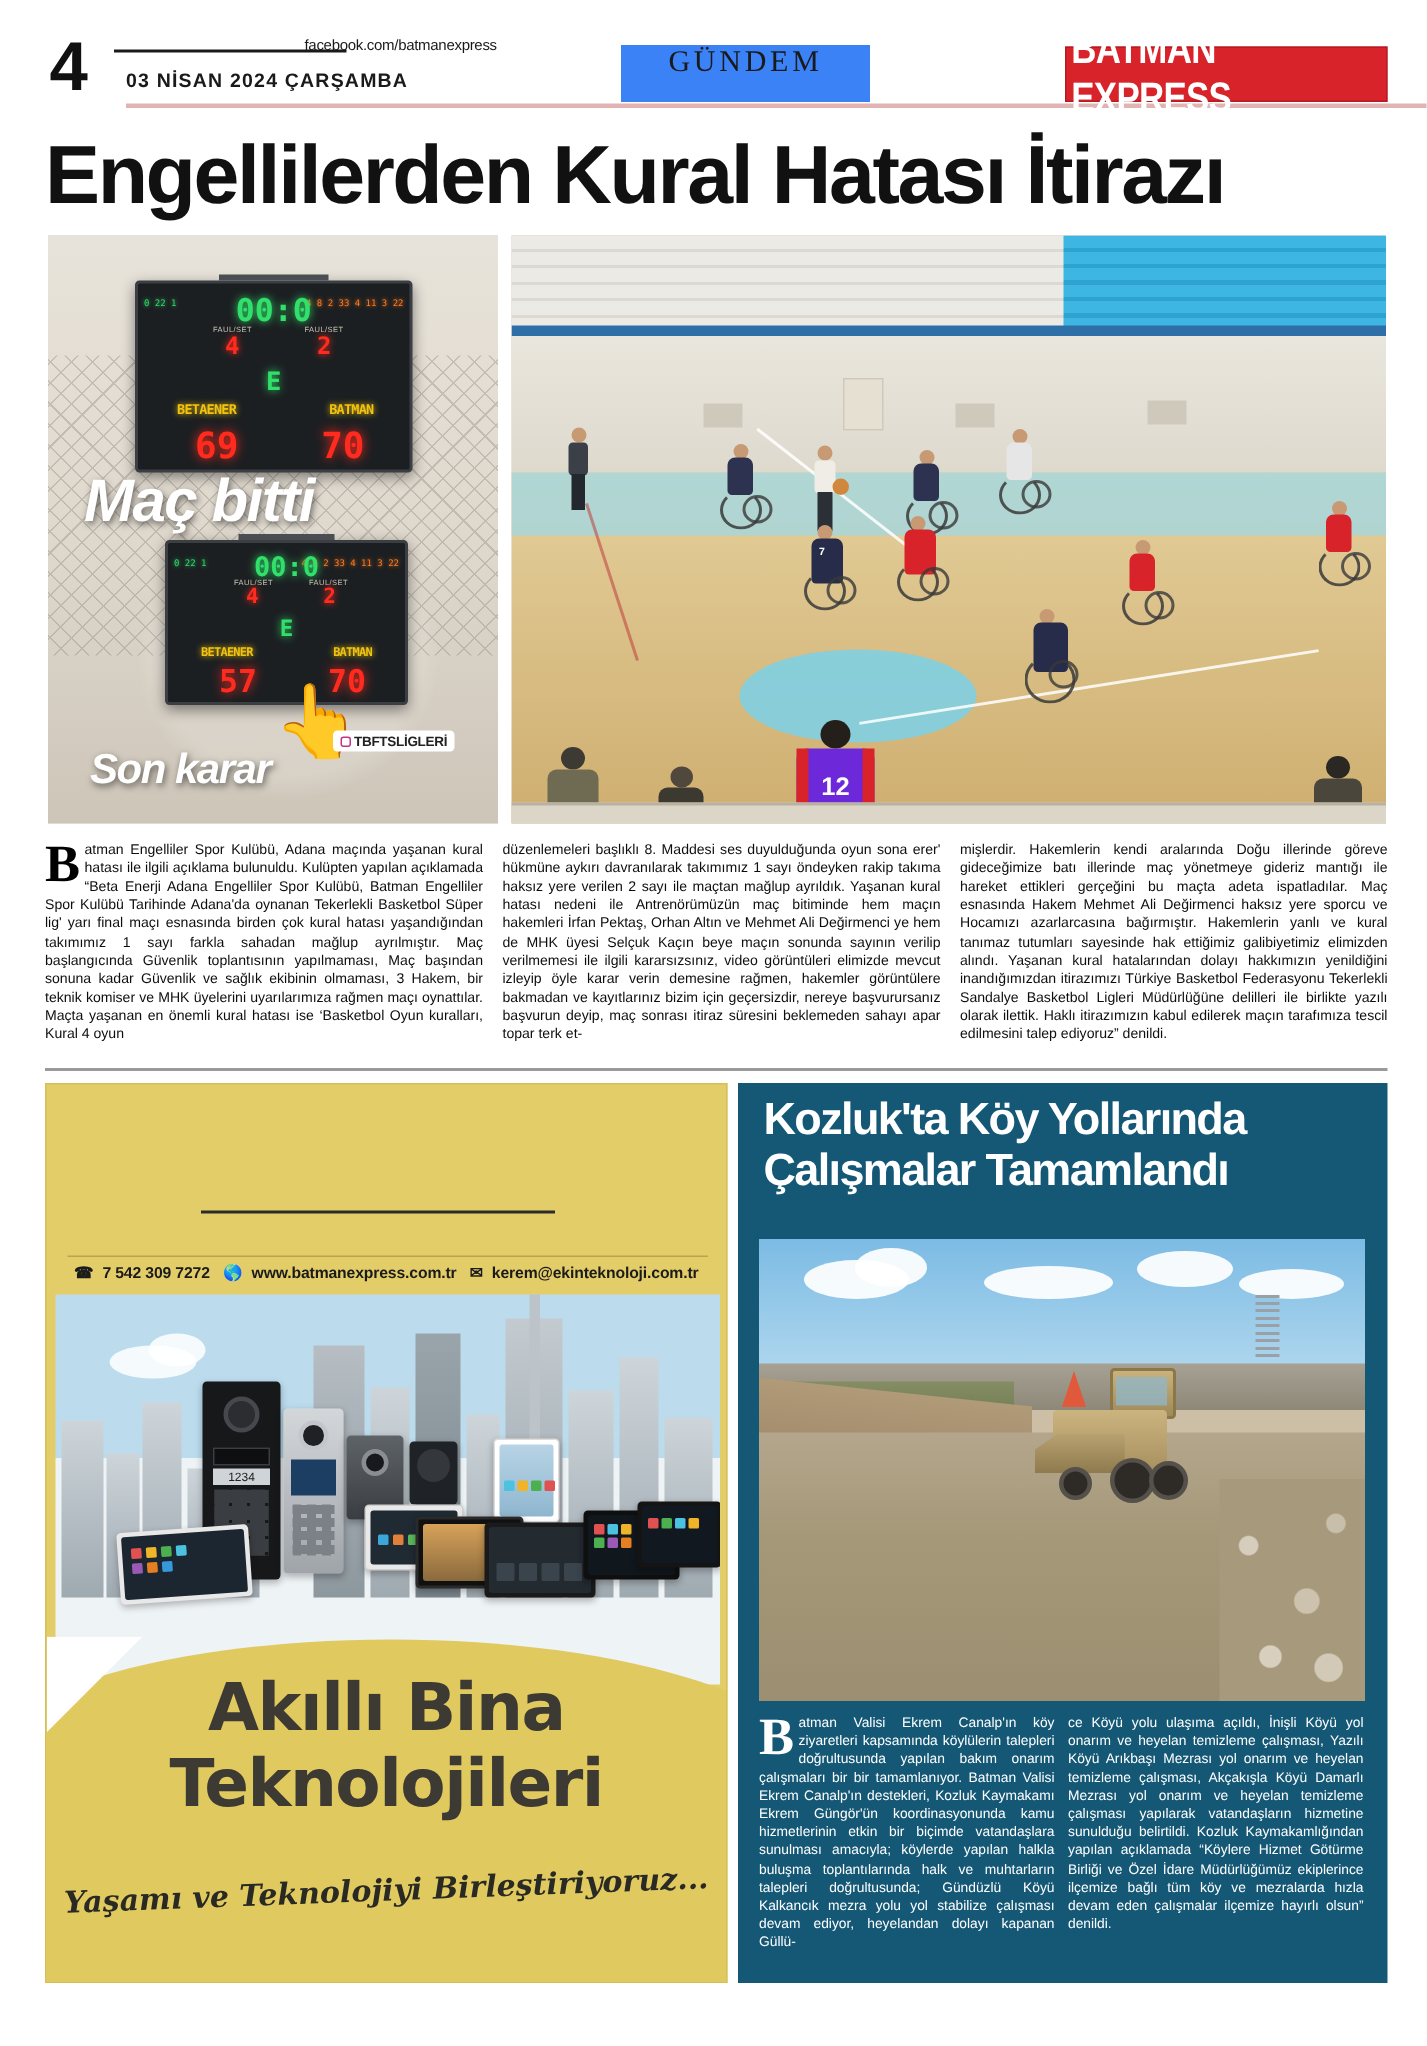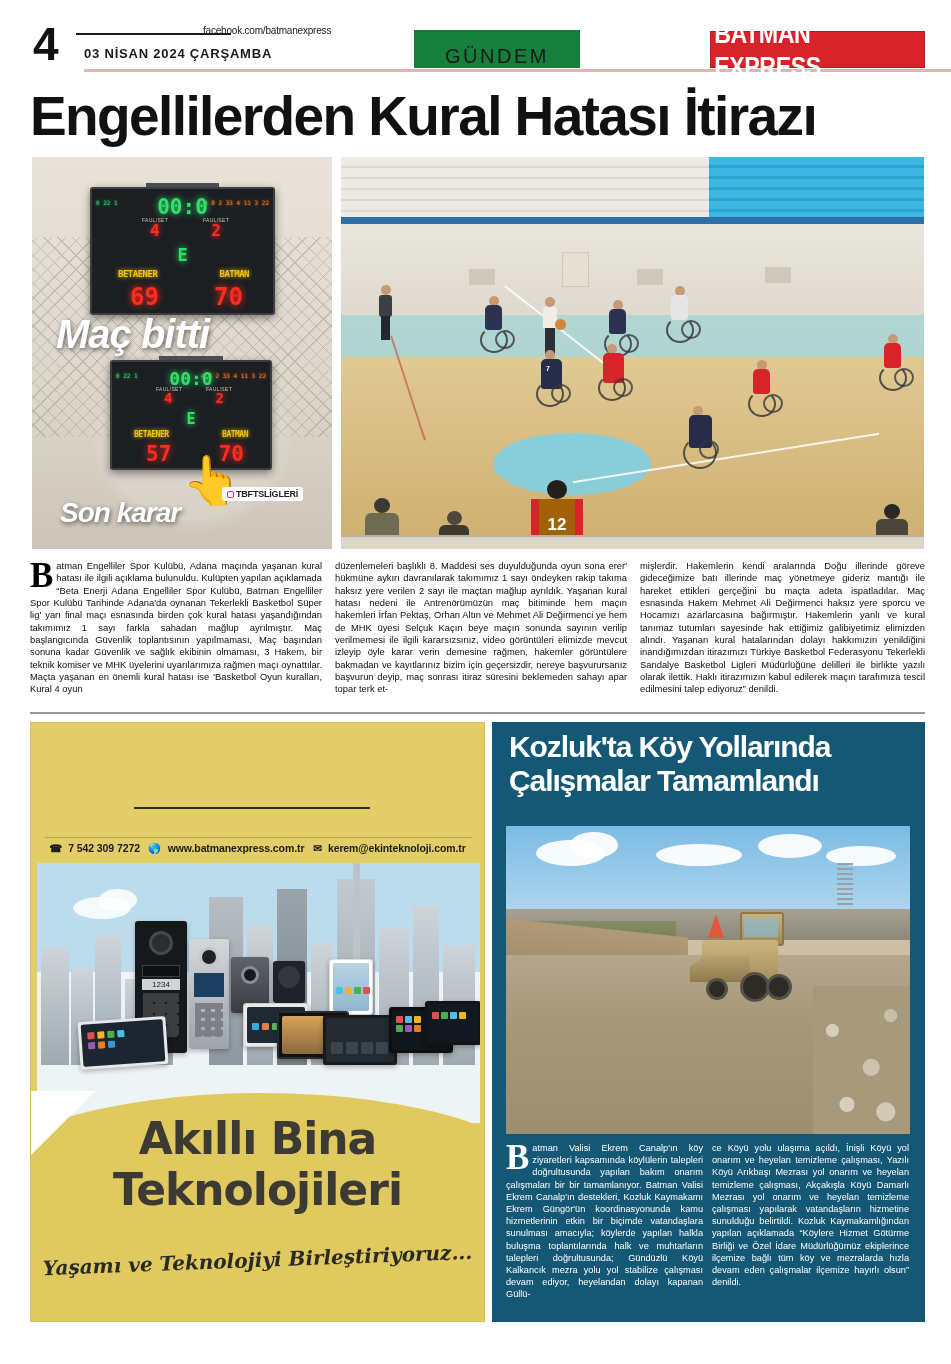--- a/index.html
+++ b/index.html
@@ -34,7 +34,7 @@
   }
   .section-tab {
     position:absolute; left:414px; top:30px; width:166px; height:38px;
-    background:#15803d; display:flex; align-items:flex-end; justify-content:center;
+    background:#3b82f6; display:flex; align-items:flex-start; justify-content:center;font-family:Liberation Serif, serif;
   }
   .section-tab span {
     font-size:20px; letter-spacing:2.5px; color:#1a1a1a; font-weight:400;

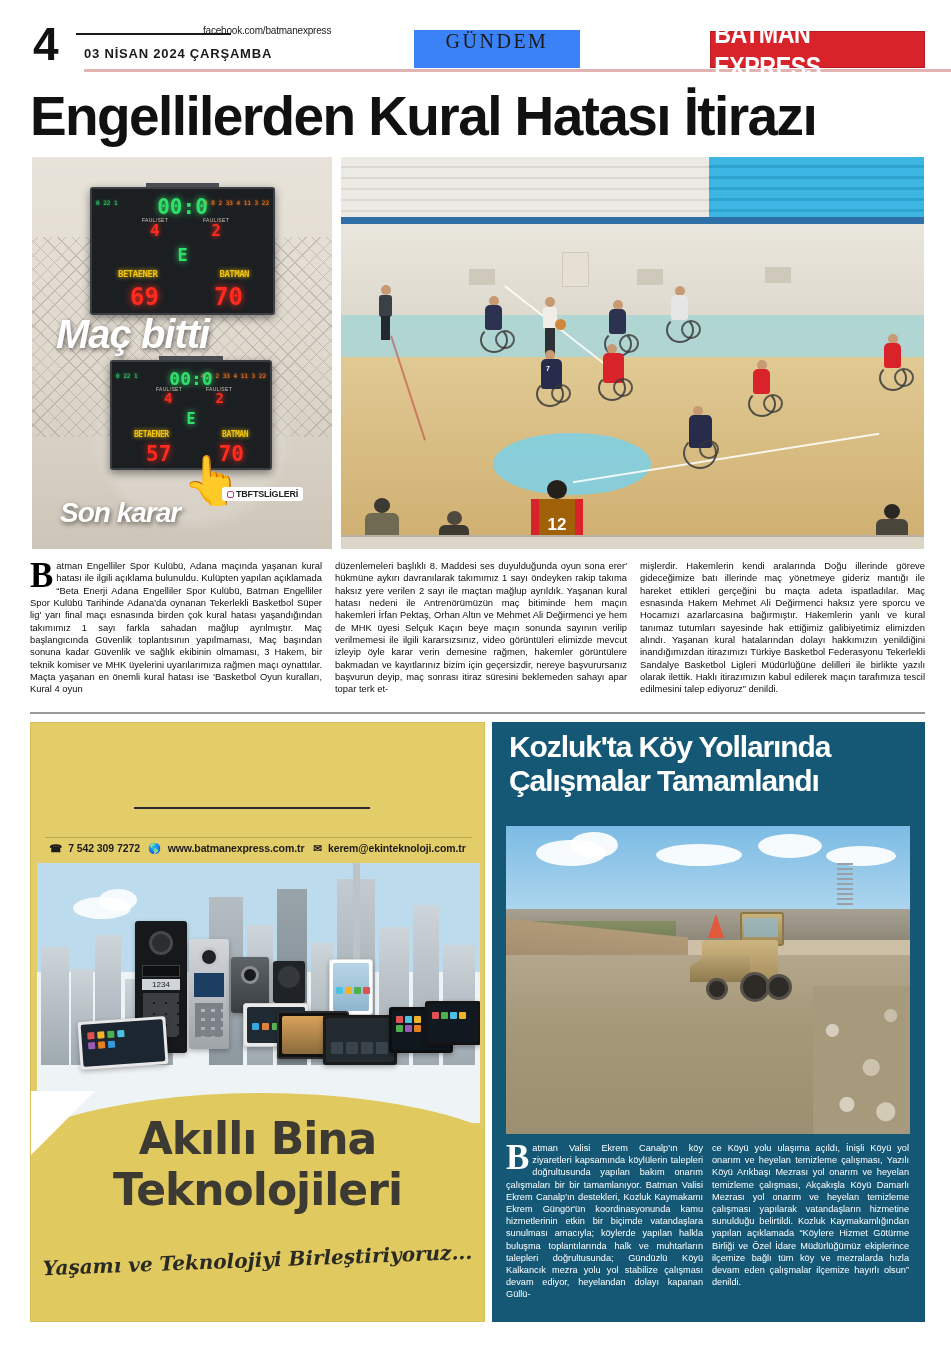--- a/index.html
+++ b/index.html
@@ -448,7 +448,7 @@
       </div>
       <div class="bb-spec" style="left:190px; bottom:4px;">
         <div style="width:20px; height:19px; border-radius:50%; background:#241f1b; margin:0 auto;"></div>
-        <div style="position:relative; width:52px; height:46px; background:#a16207; border-radius:7px 7px 0 0;">
+        <div style="position:relative; width:52px; height:46px; background:#6d28d9; border-radius:7px 7px 0 0;">
           <div style="position:absolute; left:0; top:0; width:8px; height:46px; background:#d8232a;"></div>
           <div style="position:absolute; right:0; top:0; width:8px; height:46px; background:#d8232a;"></div>
           <div style="position:absolute; left:0; top:16px; width:100%; text-align:center; color:#fff; font-size:17px; font-weight:700;">12</div>

